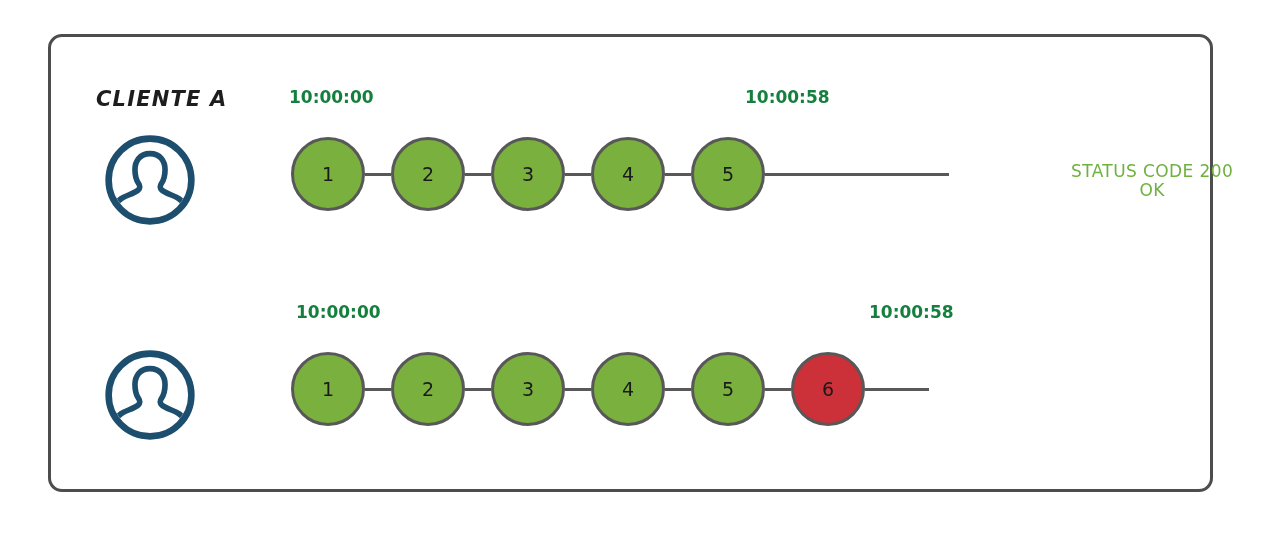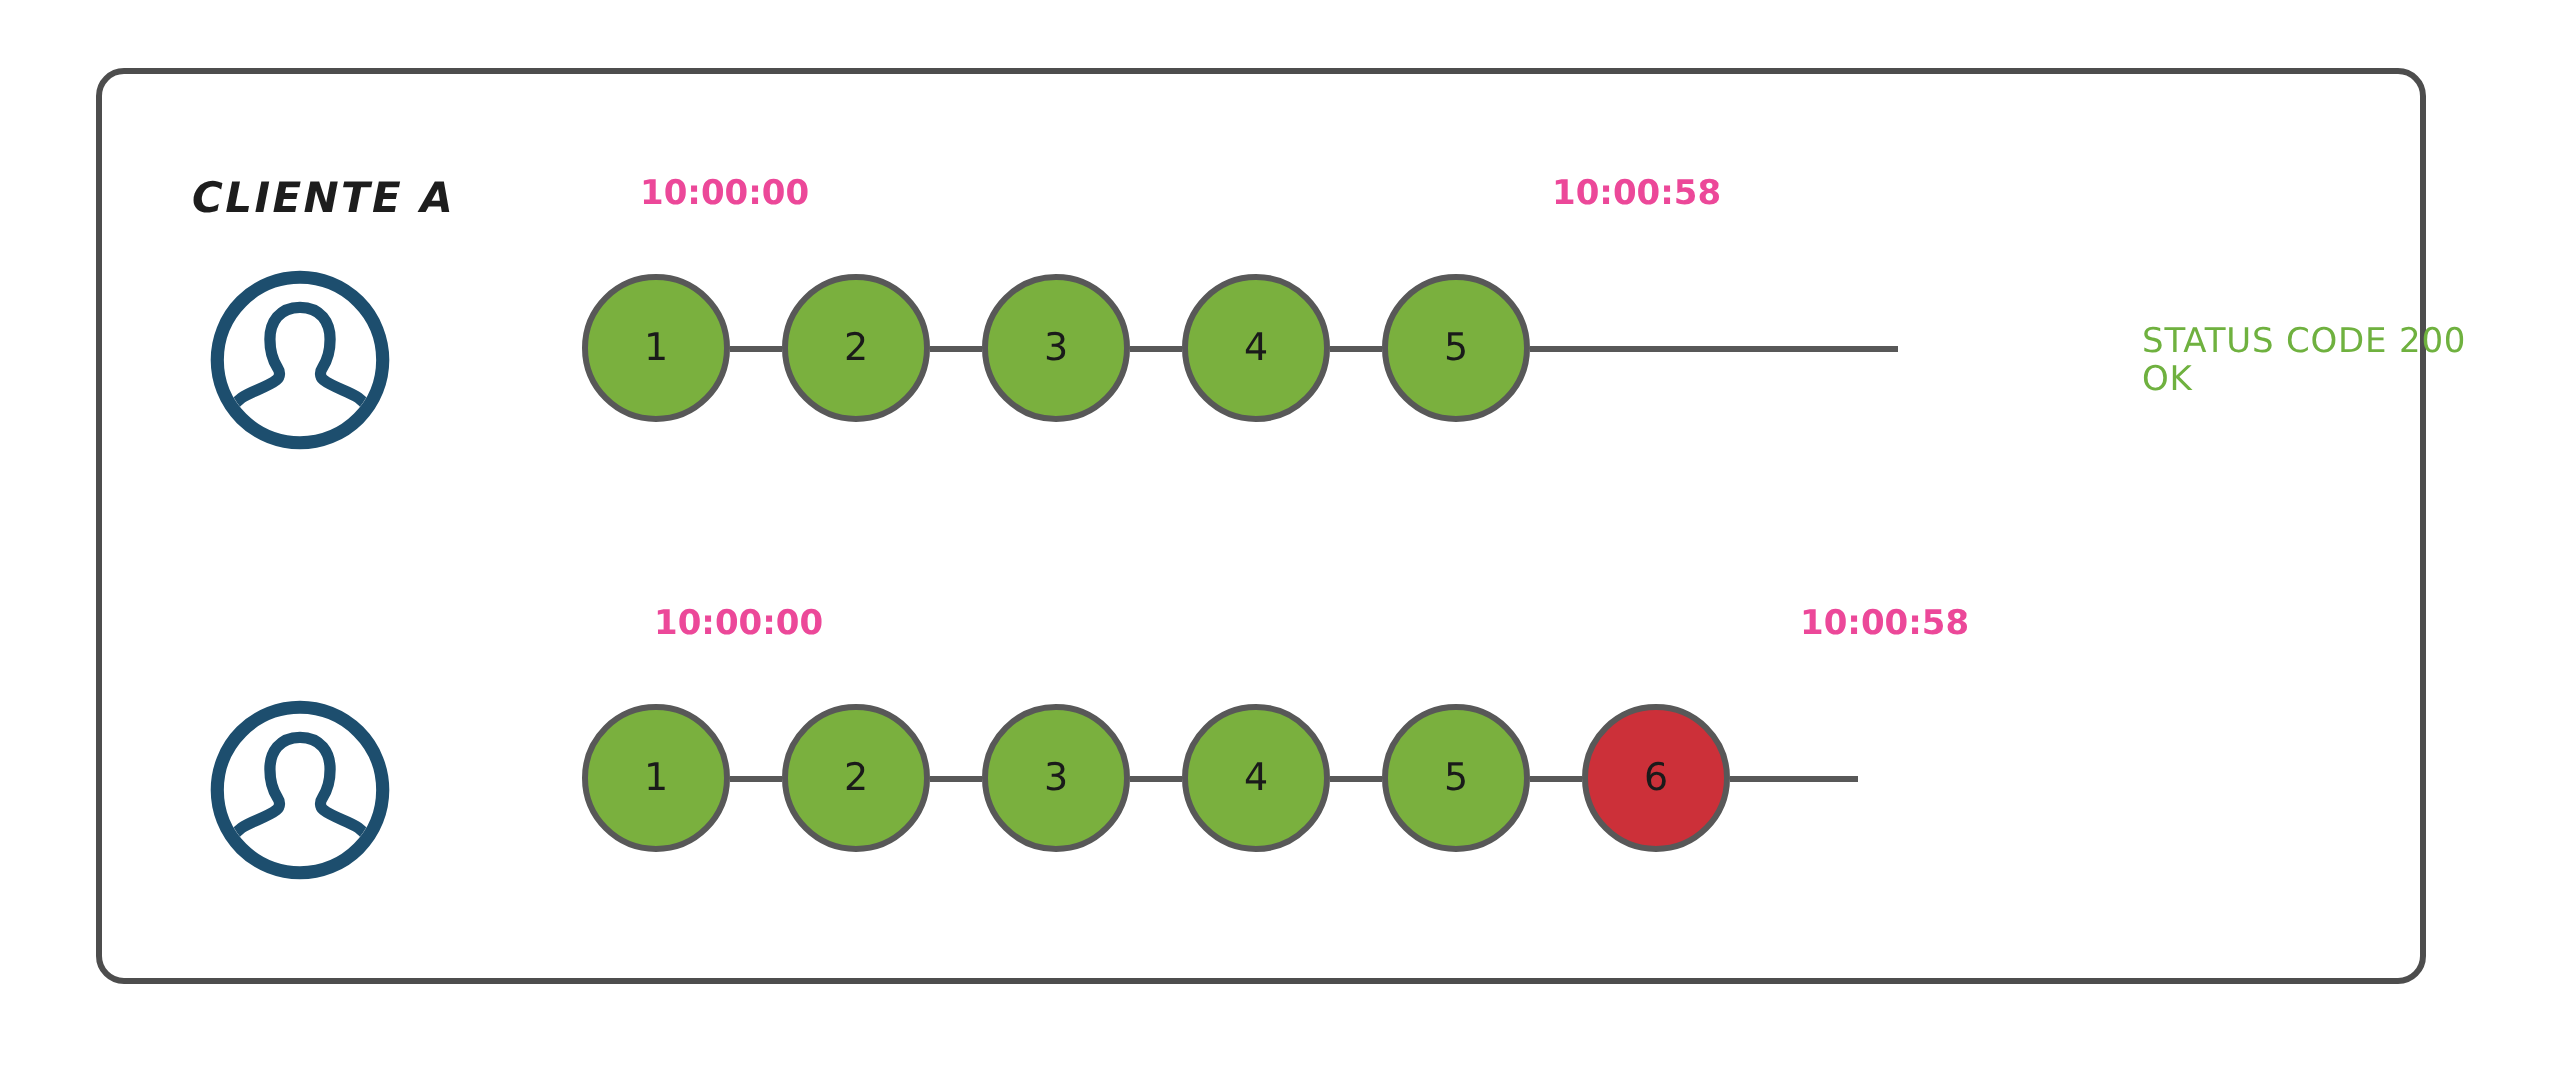--- a/index.html
+++ b/index.html
@@ -64,9 +64,8 @@
     font-family: "DejaVu Sans", sans-serif;
     font-size: 17px;
     font-weight: bold;
-    color: #ec4899;
+    color: #15803d;
     white-space: nowrap;
-    margin-left: 31px;
   }
   #ts-a-start { left: 238px; }
   #ts-a-end   { left: 694px; }

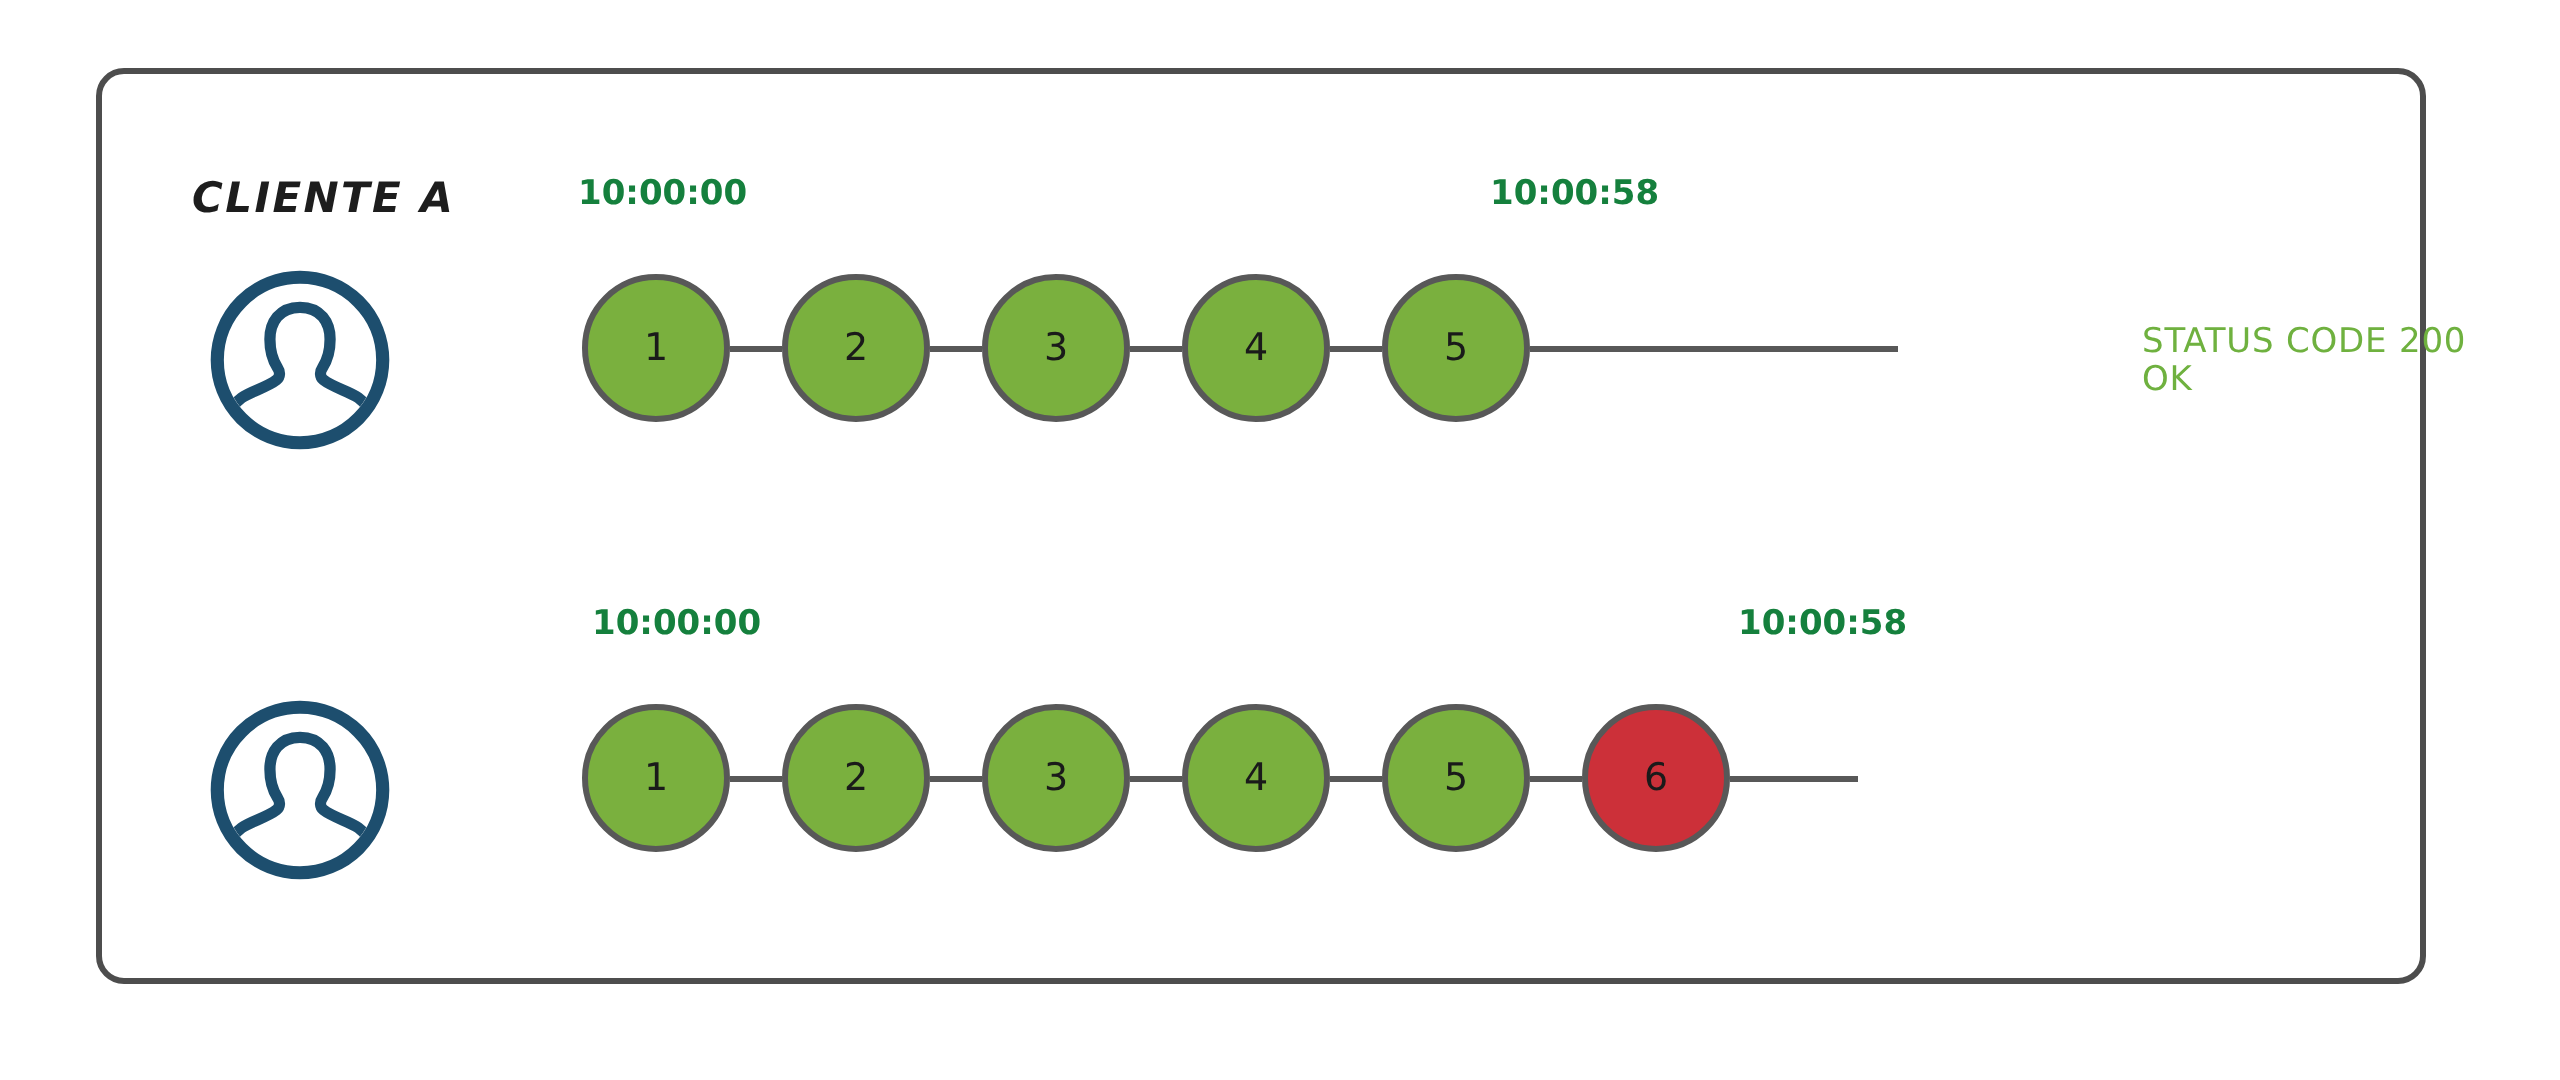--- a/index.html
+++ b/index.html
@@ -109,7 +109,7 @@
   
   .status {
     position: absolute;
-    text-align: left;
+    text-align: center;
     font-family: "DejaVu Sans", sans-serif;
     white-space: nowrap;
     line-height: 1.12;

